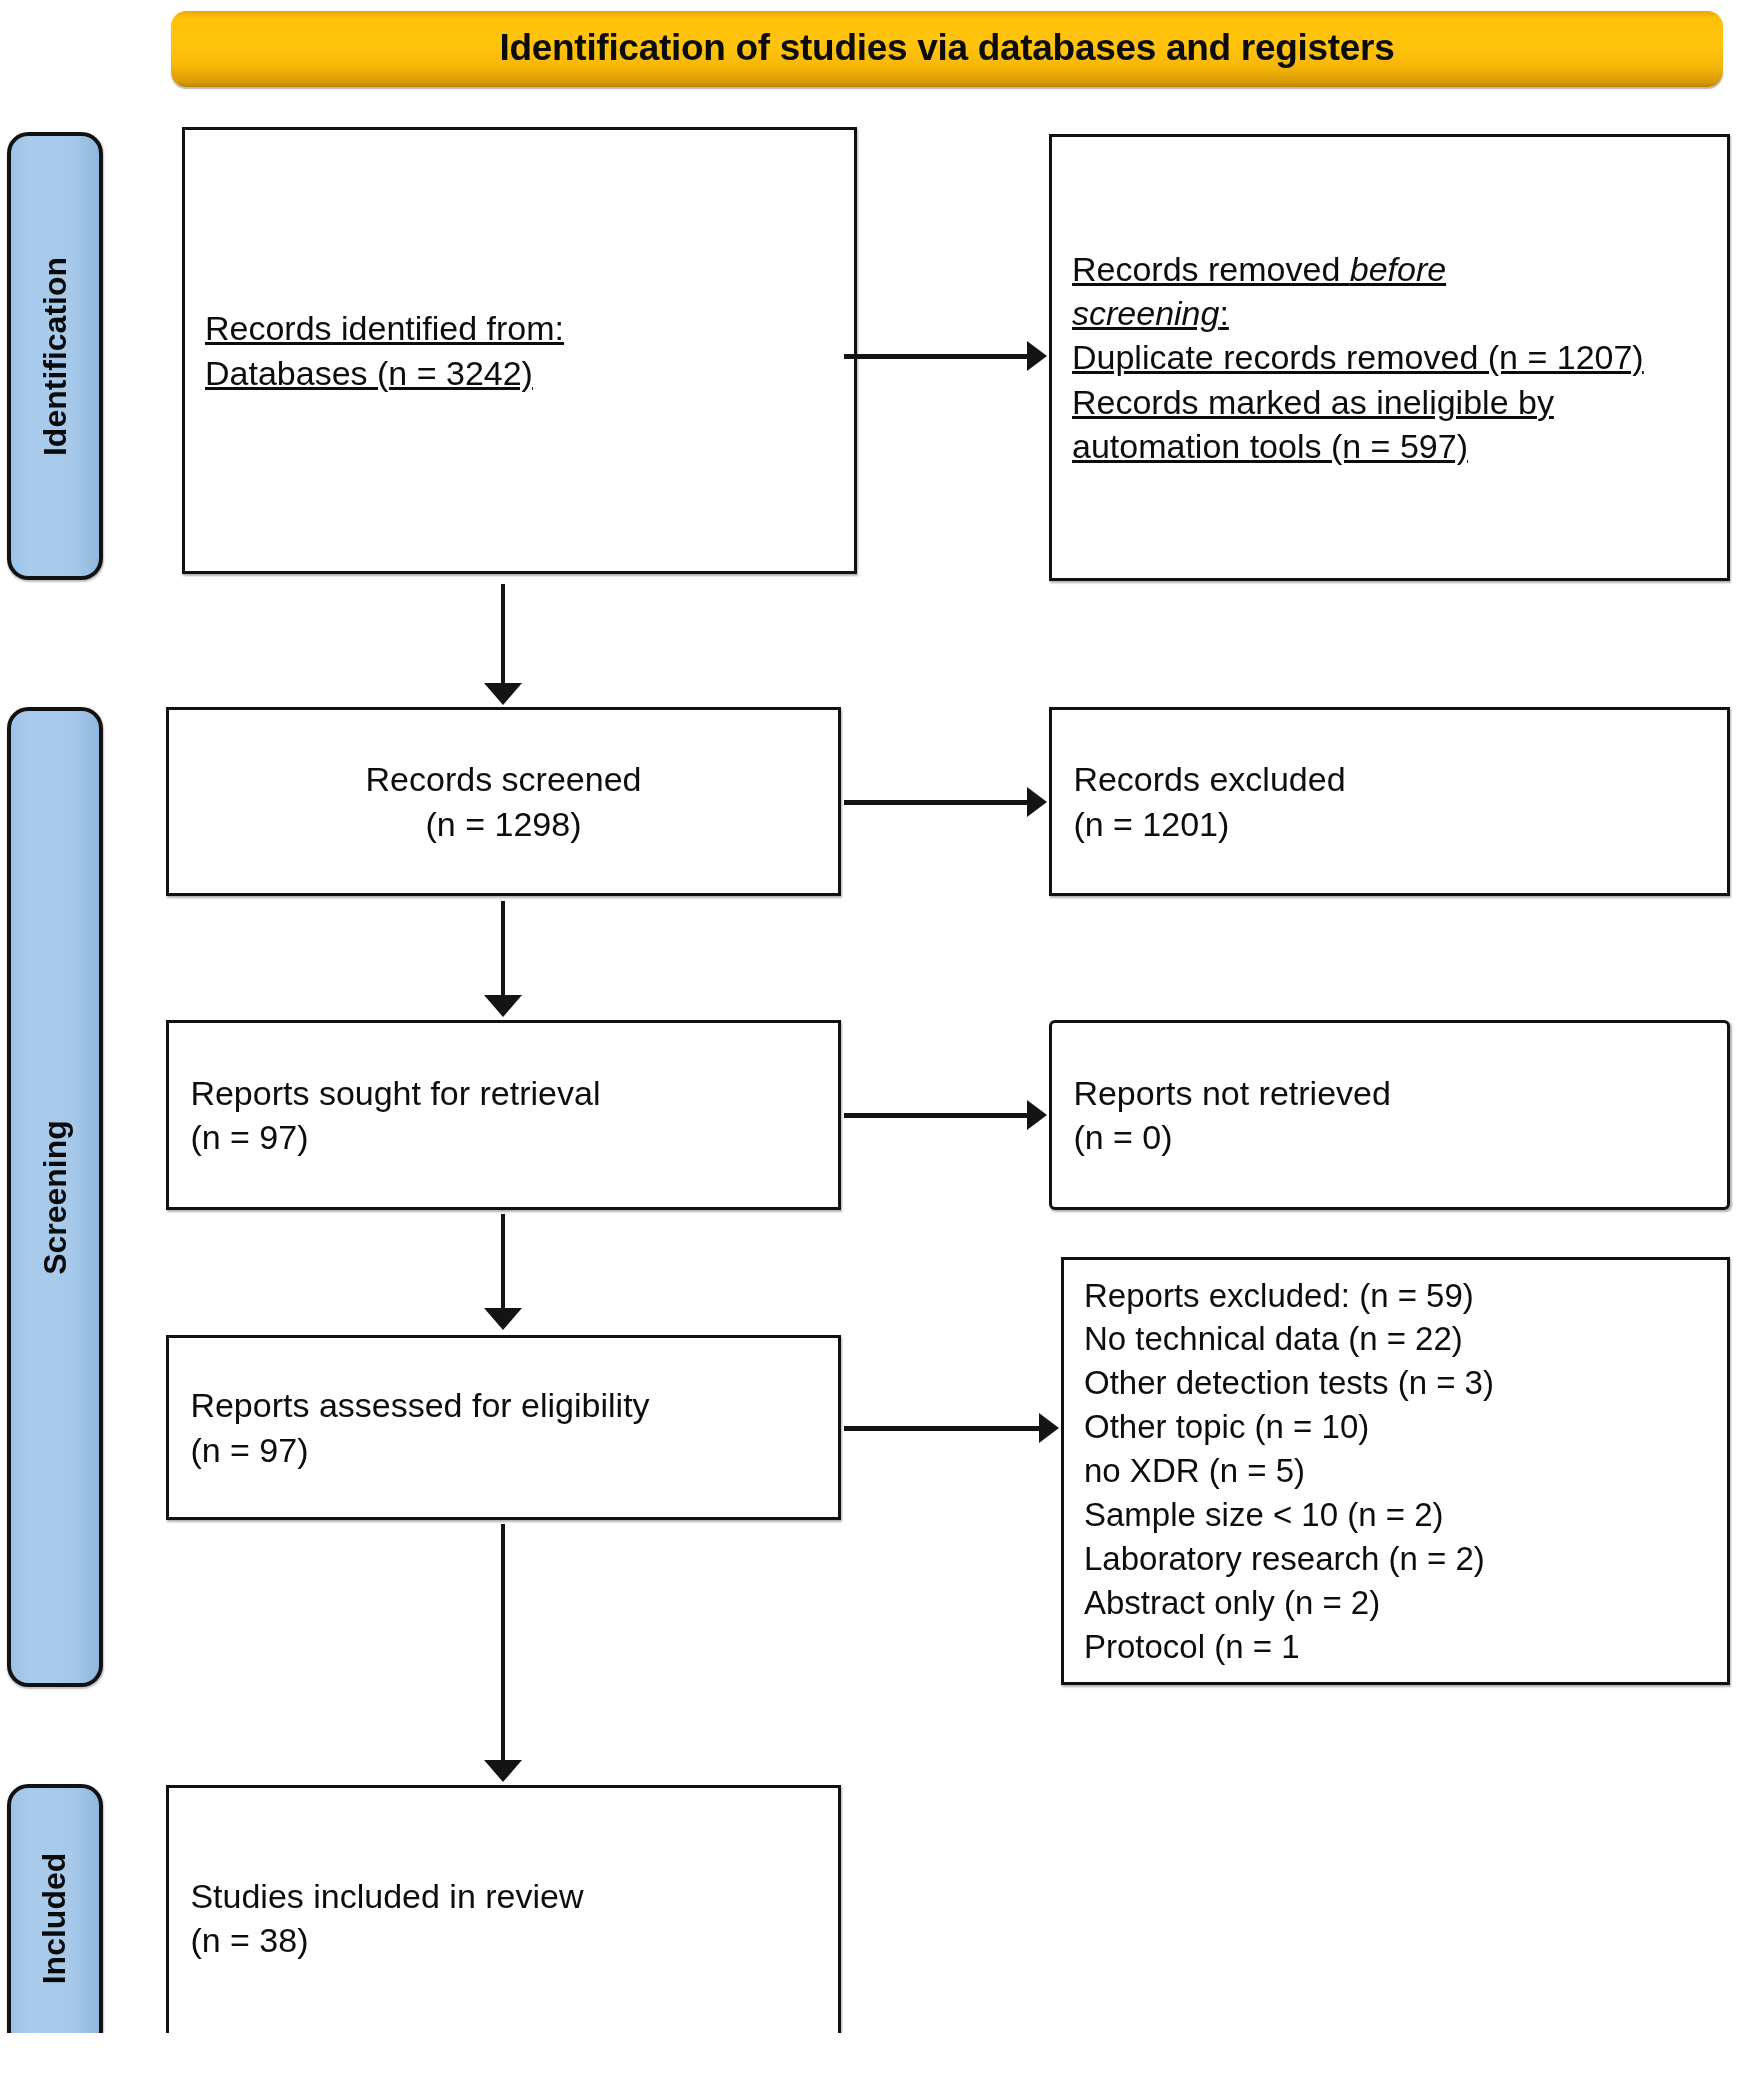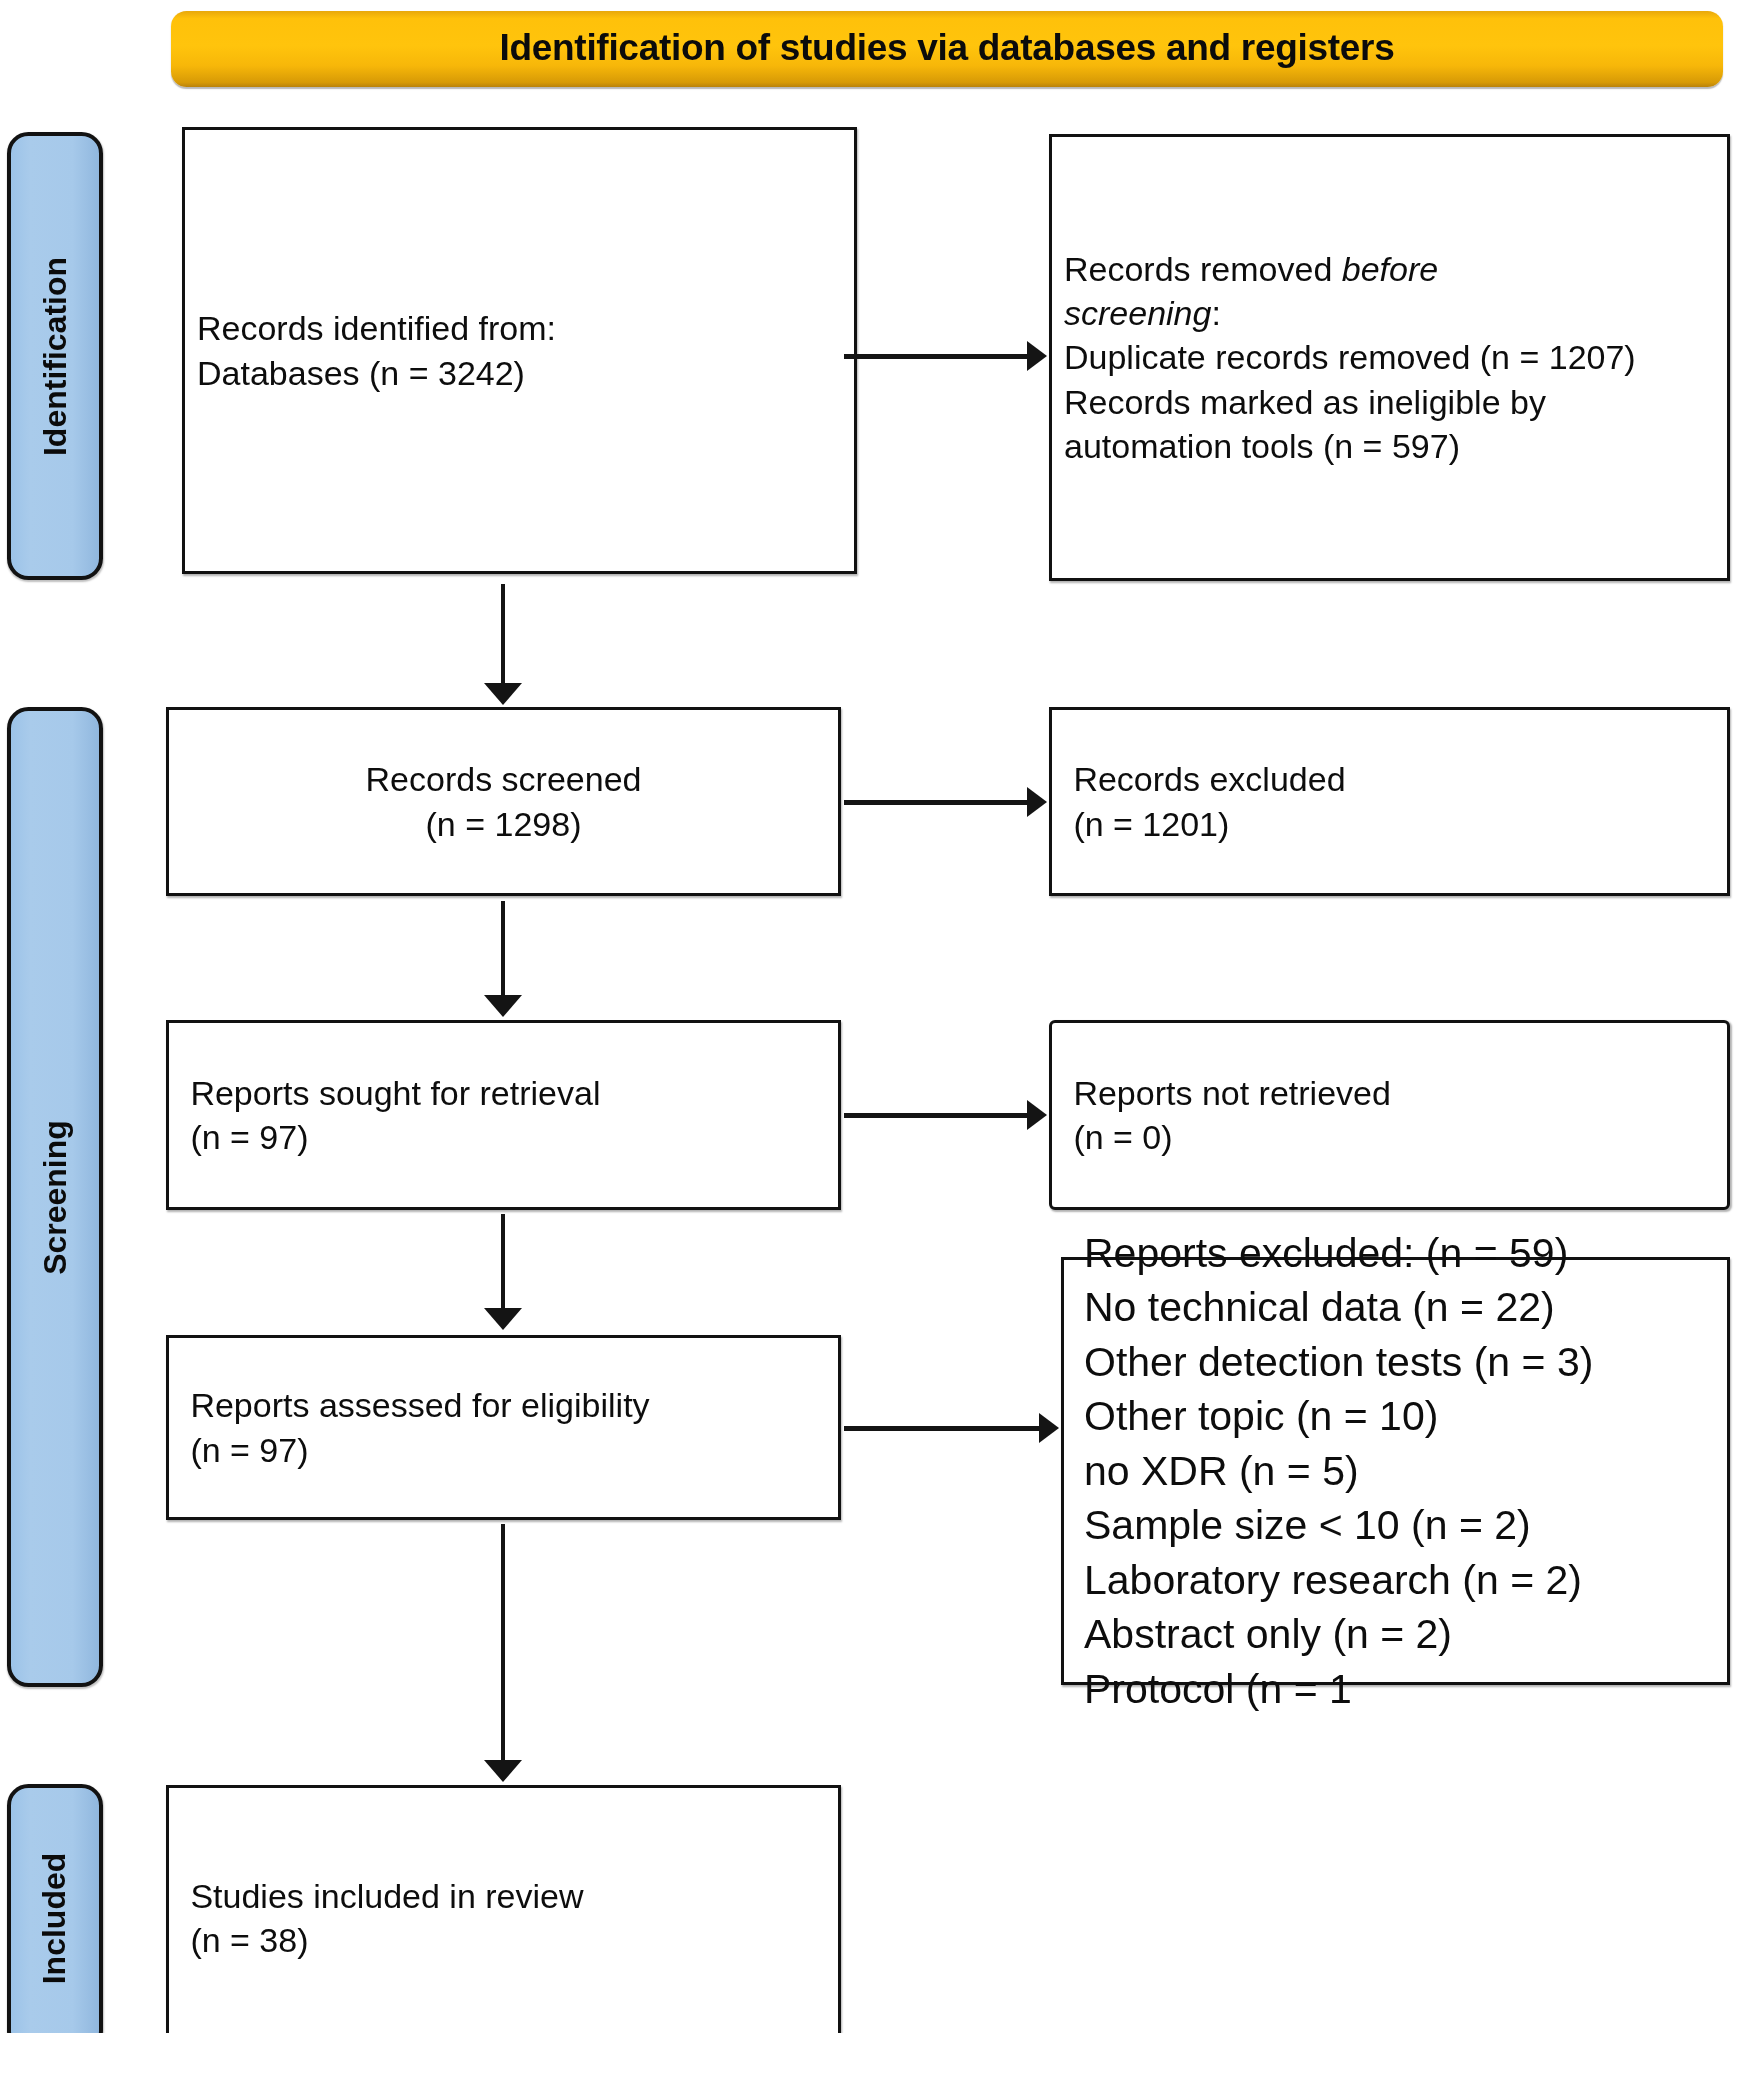--- a/index.html
+++ b/index.html
@@ -114,7 +114,7 @@
   #box-reports-excluded{ left: 1061px; top: 1257px; width: 669px; height: 428px; }
 
   #box-identified .box-inner,
-  #box-removed .box-inner { padding-left: 12px; }
+  #box-removed .box-inner { padding-left: 20px; text-decoration: underline; }
 
   #box-reports-excluded .box-inner {
     font-size: 41px;

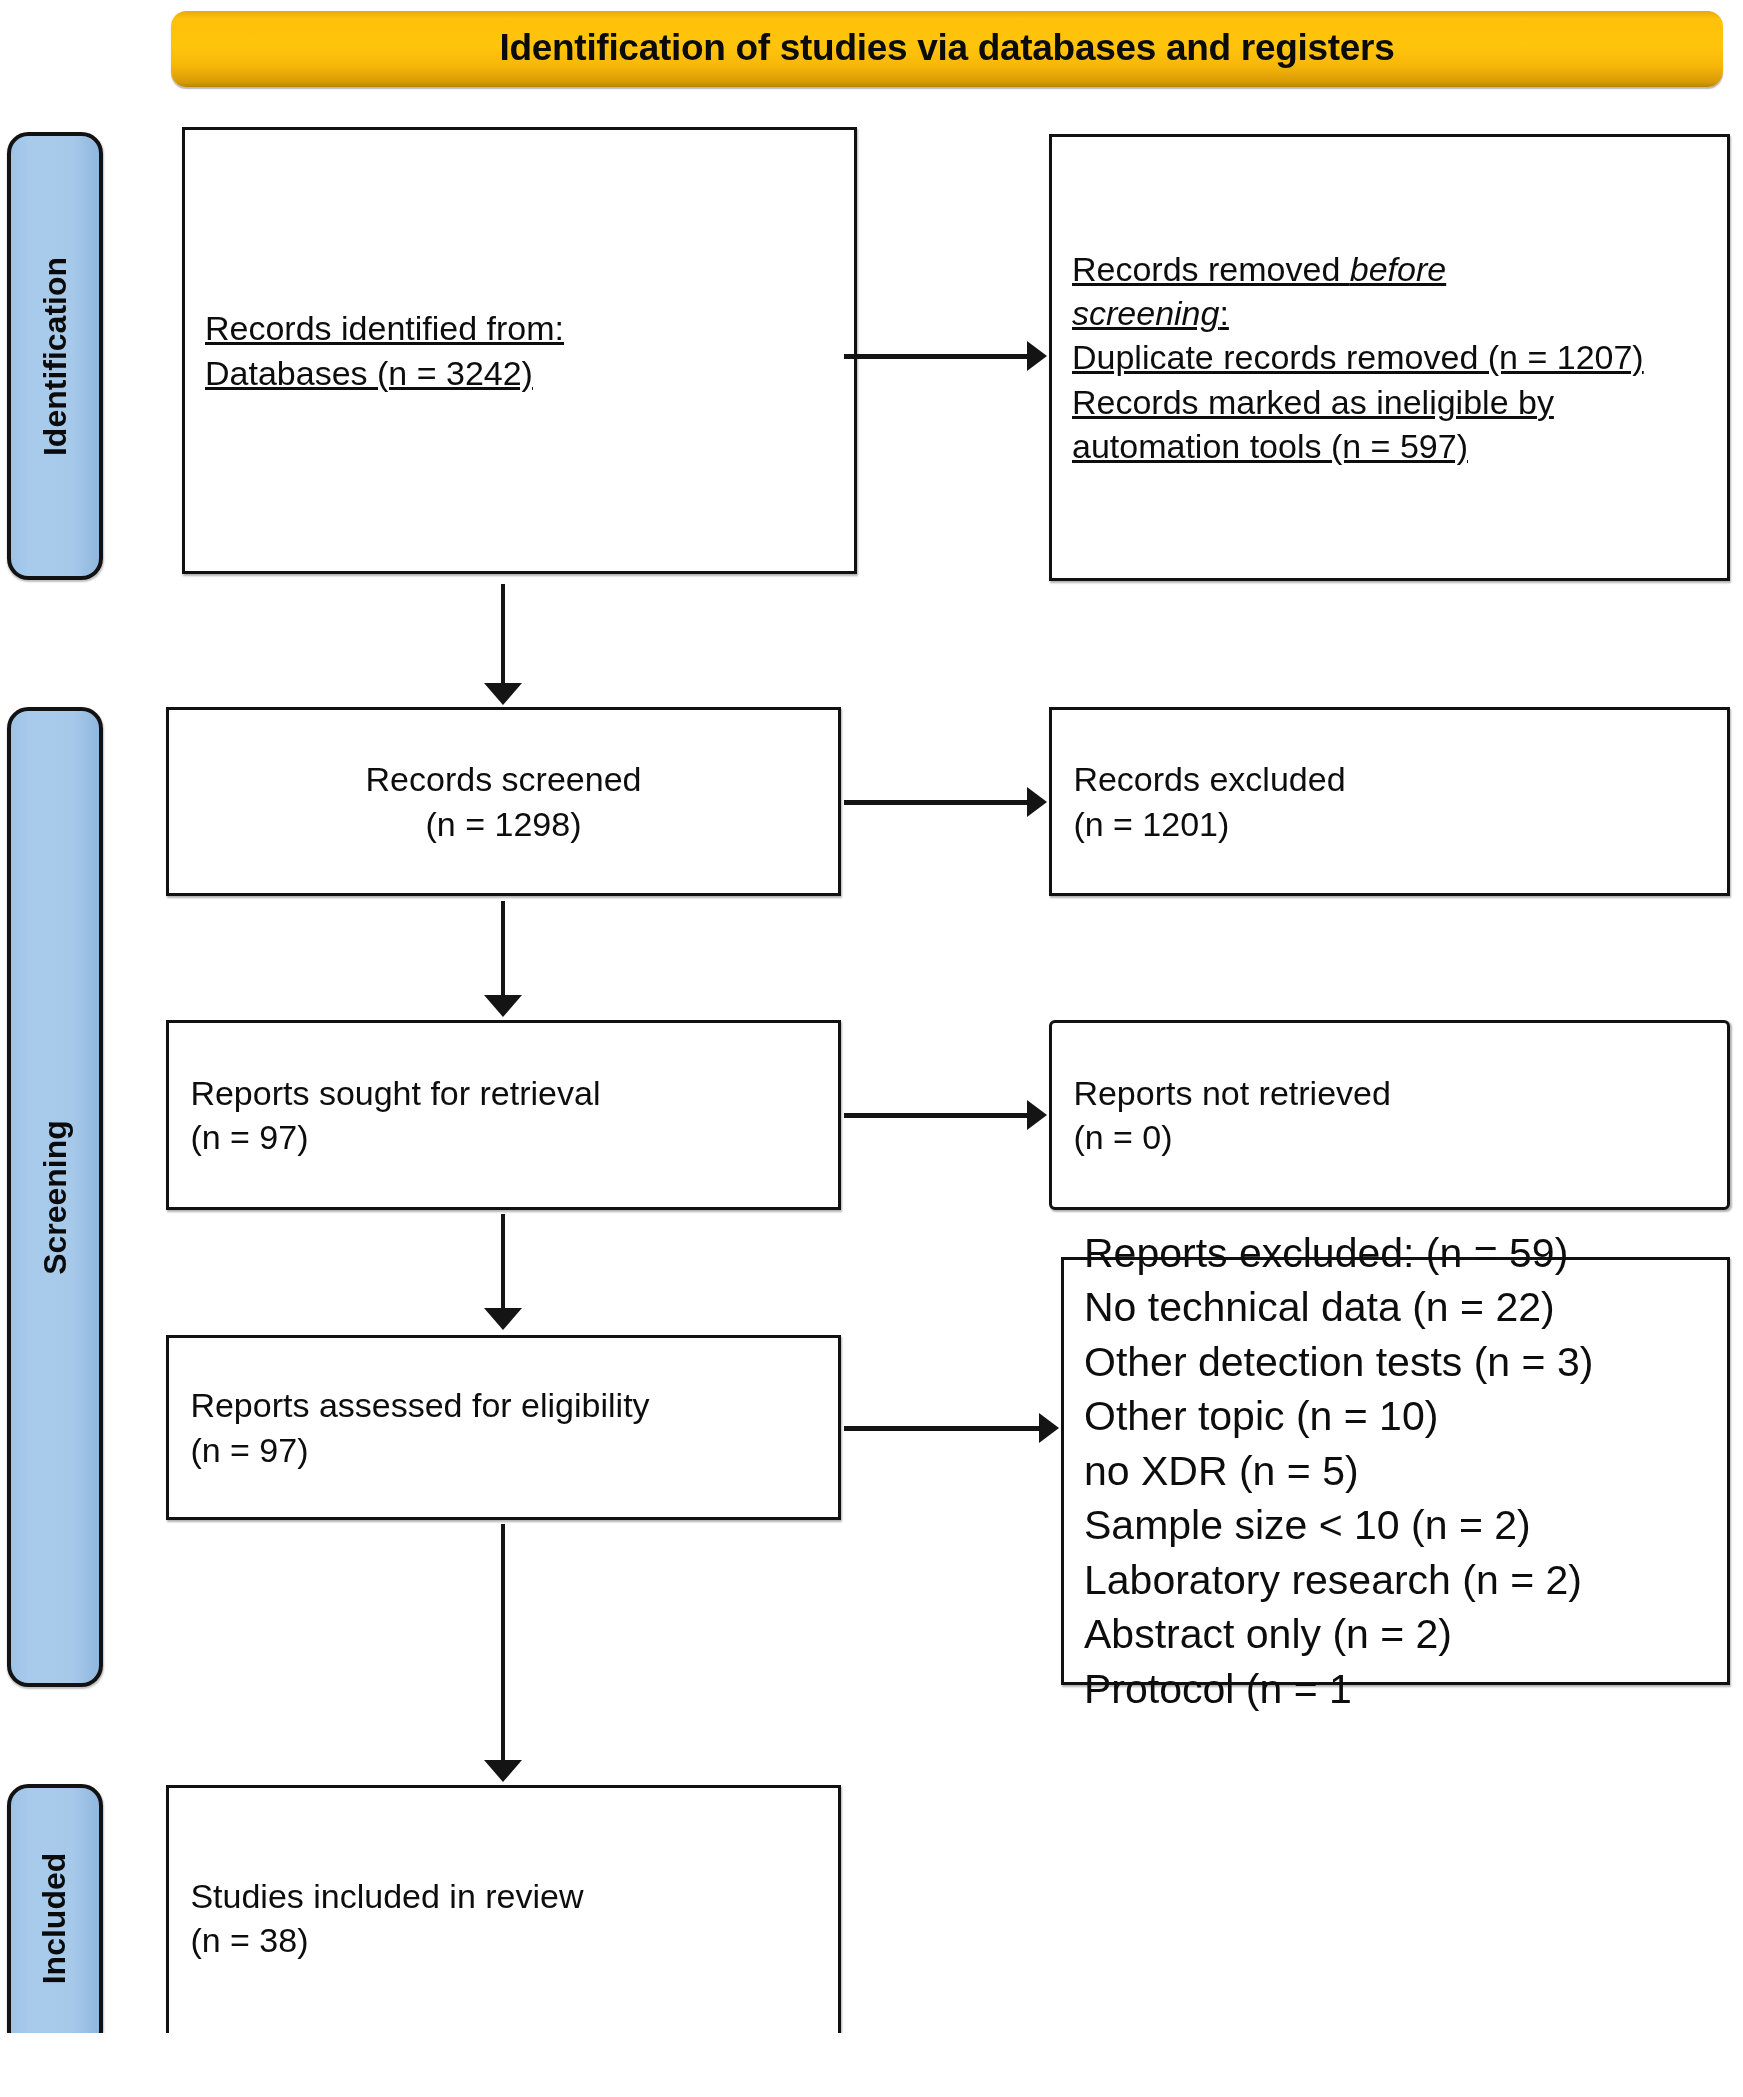--- a/index.html
+++ b/index.html
@@ -117,7 +117,7 @@
   #box-removed .box-inner { padding-left: 20px; text-decoration: underline; }
 
   #box-reports-excluded .box-inner {
-    font-size: 41px;
+    font-size: 33px;
     line-height: 1.33;
     padding: 0 20px;
   }

